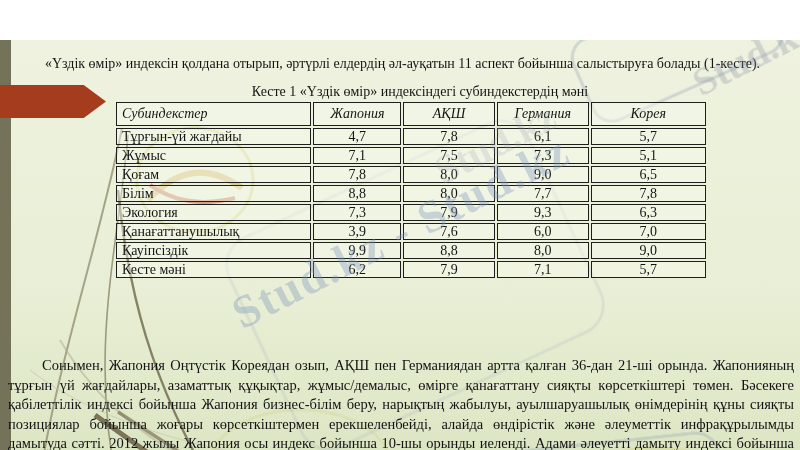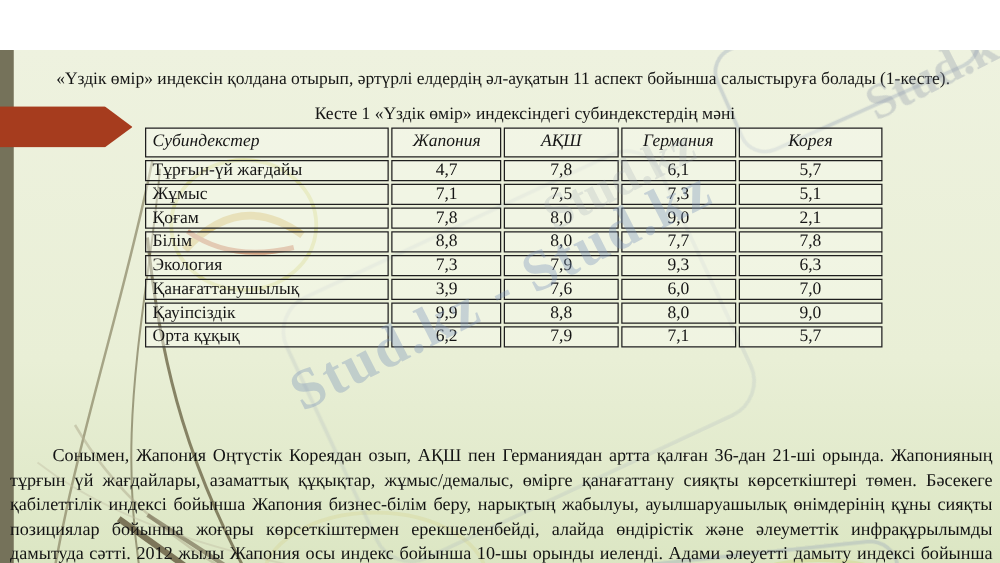--- a/index.html
+++ b/index.html
@@ -143,7 +143,7 @@
           <td>7,8</td>
           <td>8,0</td>
           <td>9,0</td>
-          <td>2,1</td>
+          <td>6,5</td>
         </tr>
         <tr>
           <td class="label">Білім</td>

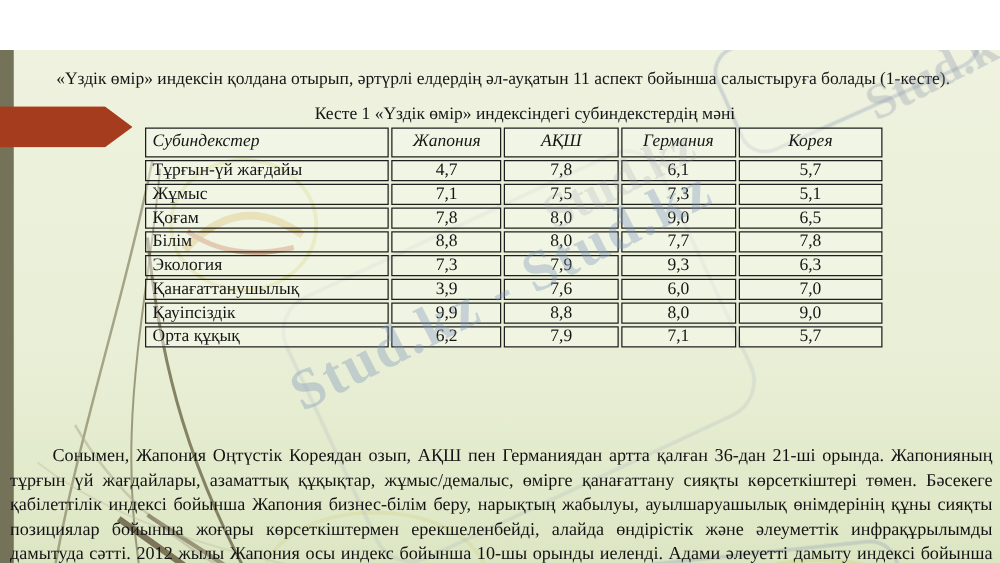--- a/index.html
+++ b/index.html
@@ -174,7 +174,7 @@
           <td>9,0</td>
         </tr>
         <tr>
-          <td class="label">Орта құқық</td>
+          <td class="label">Кесте мәні</td>
           <td>6,2</td>
           <td>7,9</td>
           <td>7,1</td>

